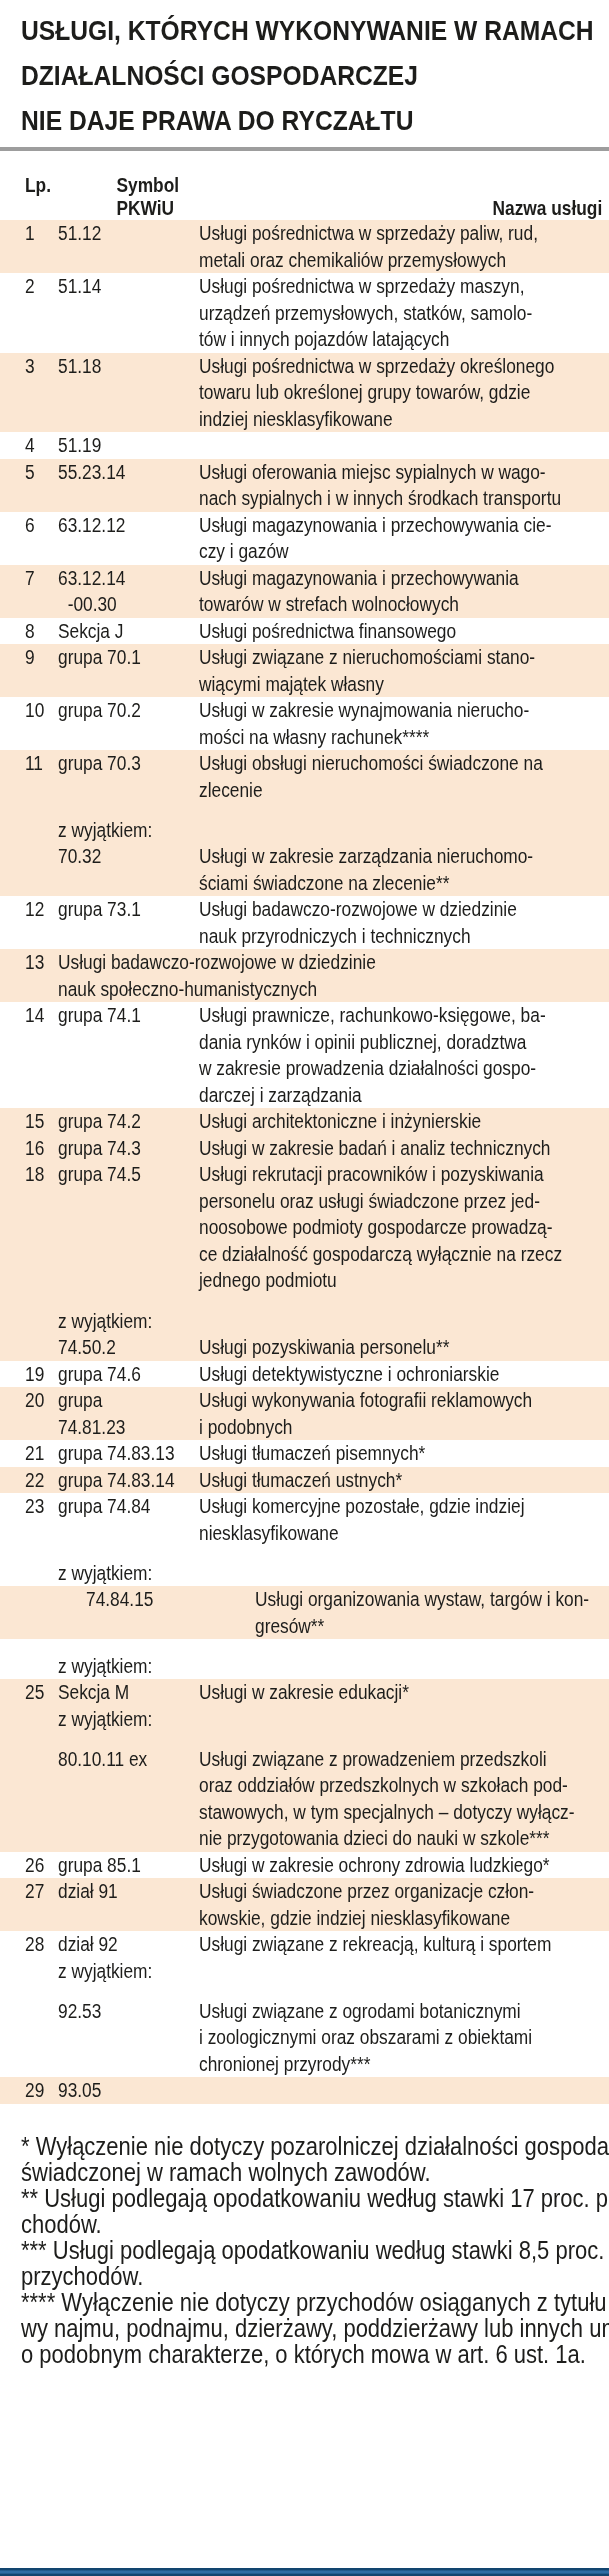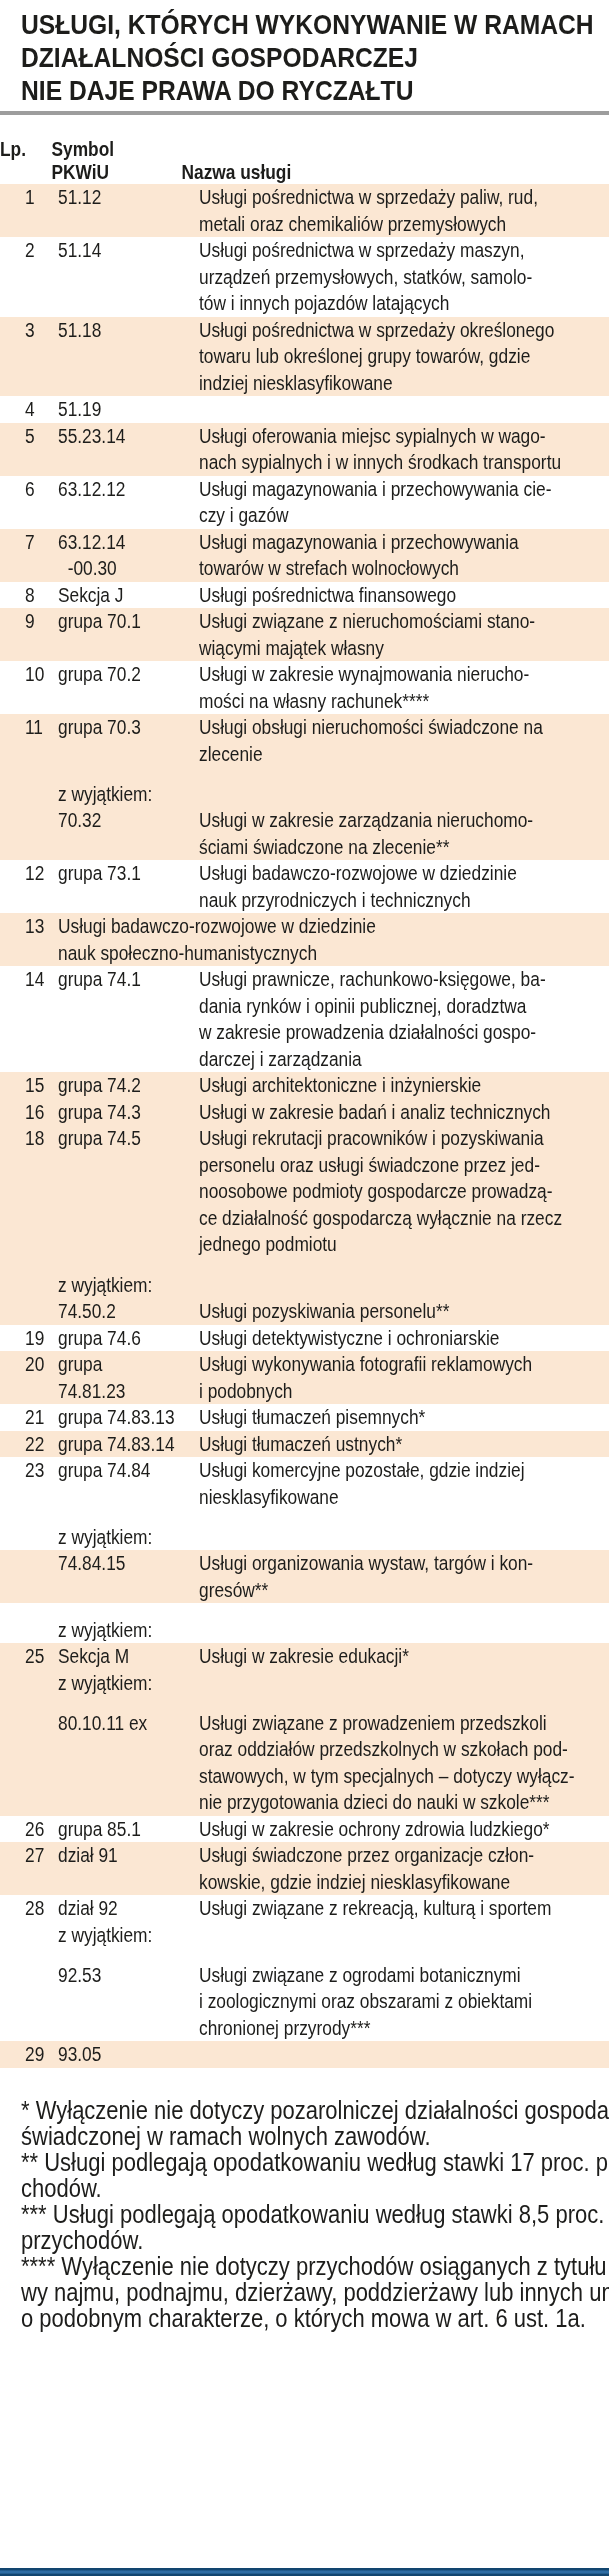--- a/index.html
+++ b/index.html
@@ -9,7 +9,7 @@
   }
   .ctext{display:inline-block;transform:scaleX(.88);transform-origin:0 0;white-space:pre;}
   .title{
-    margin:0;padding:7.6px 0 0 21px;font-size:28px;line-height:33px;font-weight:bold;
+    margin:0;padding:7.6px 0 0 21px;font-size:28px;line-height:45px;font-weight:bold;
   }
   .divider{margin-top:4.5px;height:3.8px;background:var(--divider,#9d9d9d);}
   .thead{display:flex;margin-top:23.5px;font-weight:bold;font-size:19.7px;line-height:23px;}

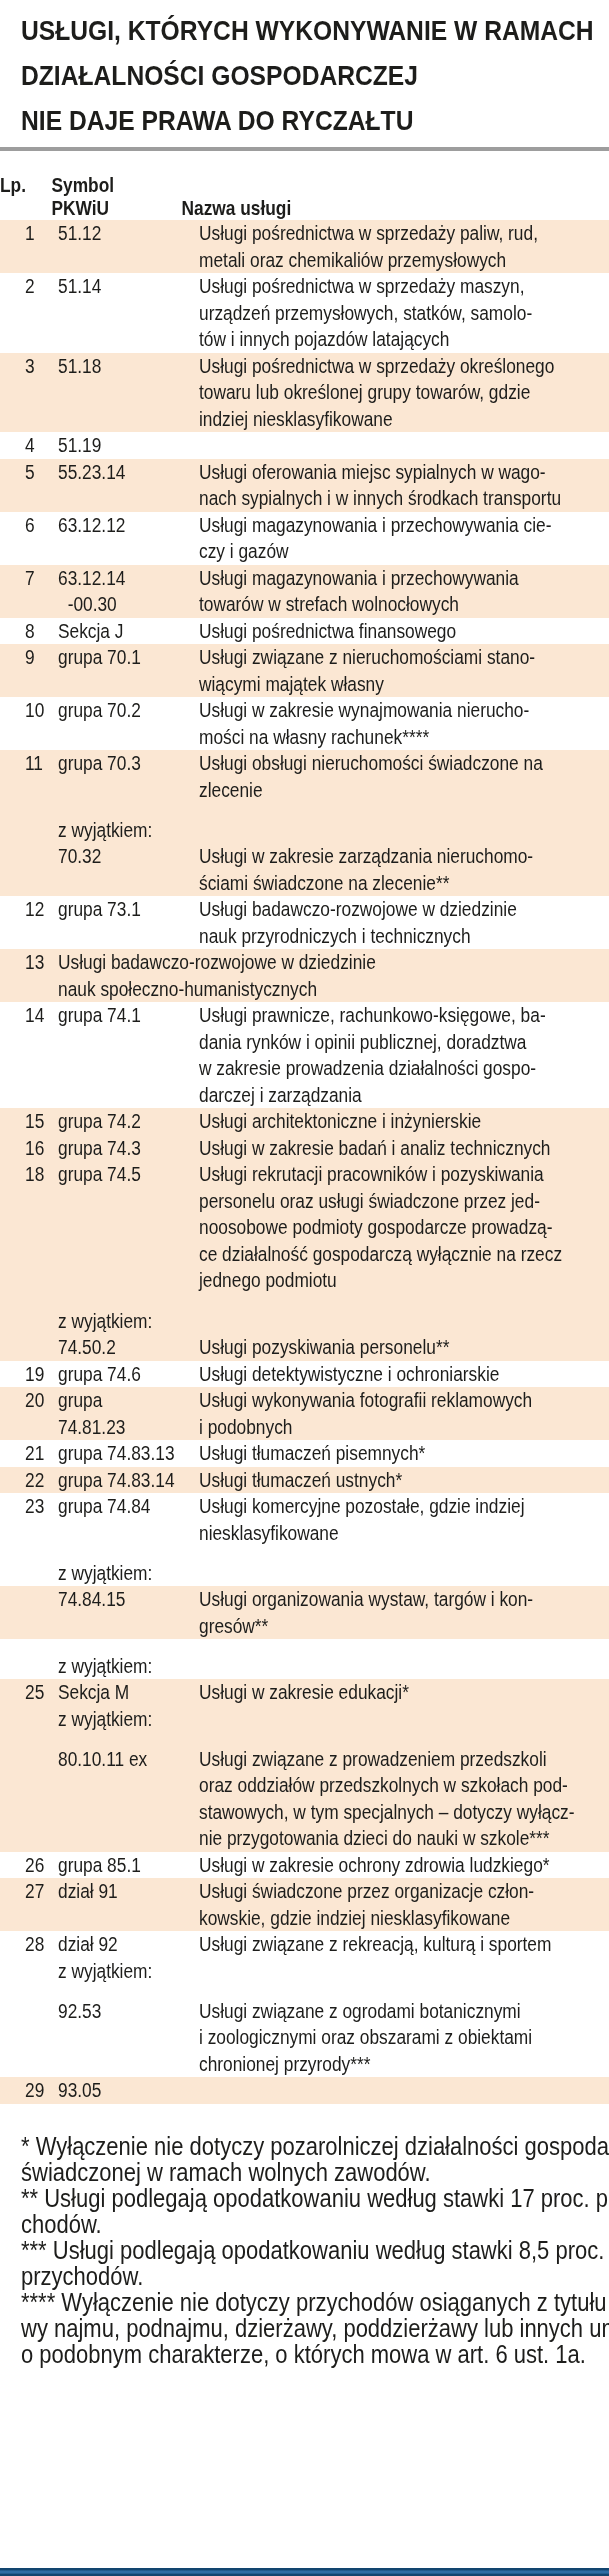--- a/index.html
+++ b/index.html
@@ -12,7 +12,7 @@
     margin:0;padding:7.6px 0 0 21px;font-size:28px;line-height:45px;font-weight:bold;
   }
   .divider{margin-top:4.5px;height:3.8px;background:var(--divider,#9d9d9d);}
-  .thead{display:flex;margin-top:23.5px;font-weight:bold;font-size:19.7px;line-height:23px;}
+  .thead{display:flex;margin-top:23.5px;padding-left:25px;font-weight:bold;font-size:19.7px;line-height:23px;gap:40px;}
   .thead .sym .ctext{padding-left:21px;}
   .thead .name{text-align:left;align-self:flex-end;}
   .thead .name .ctext{transform-origin:50% 50%;}

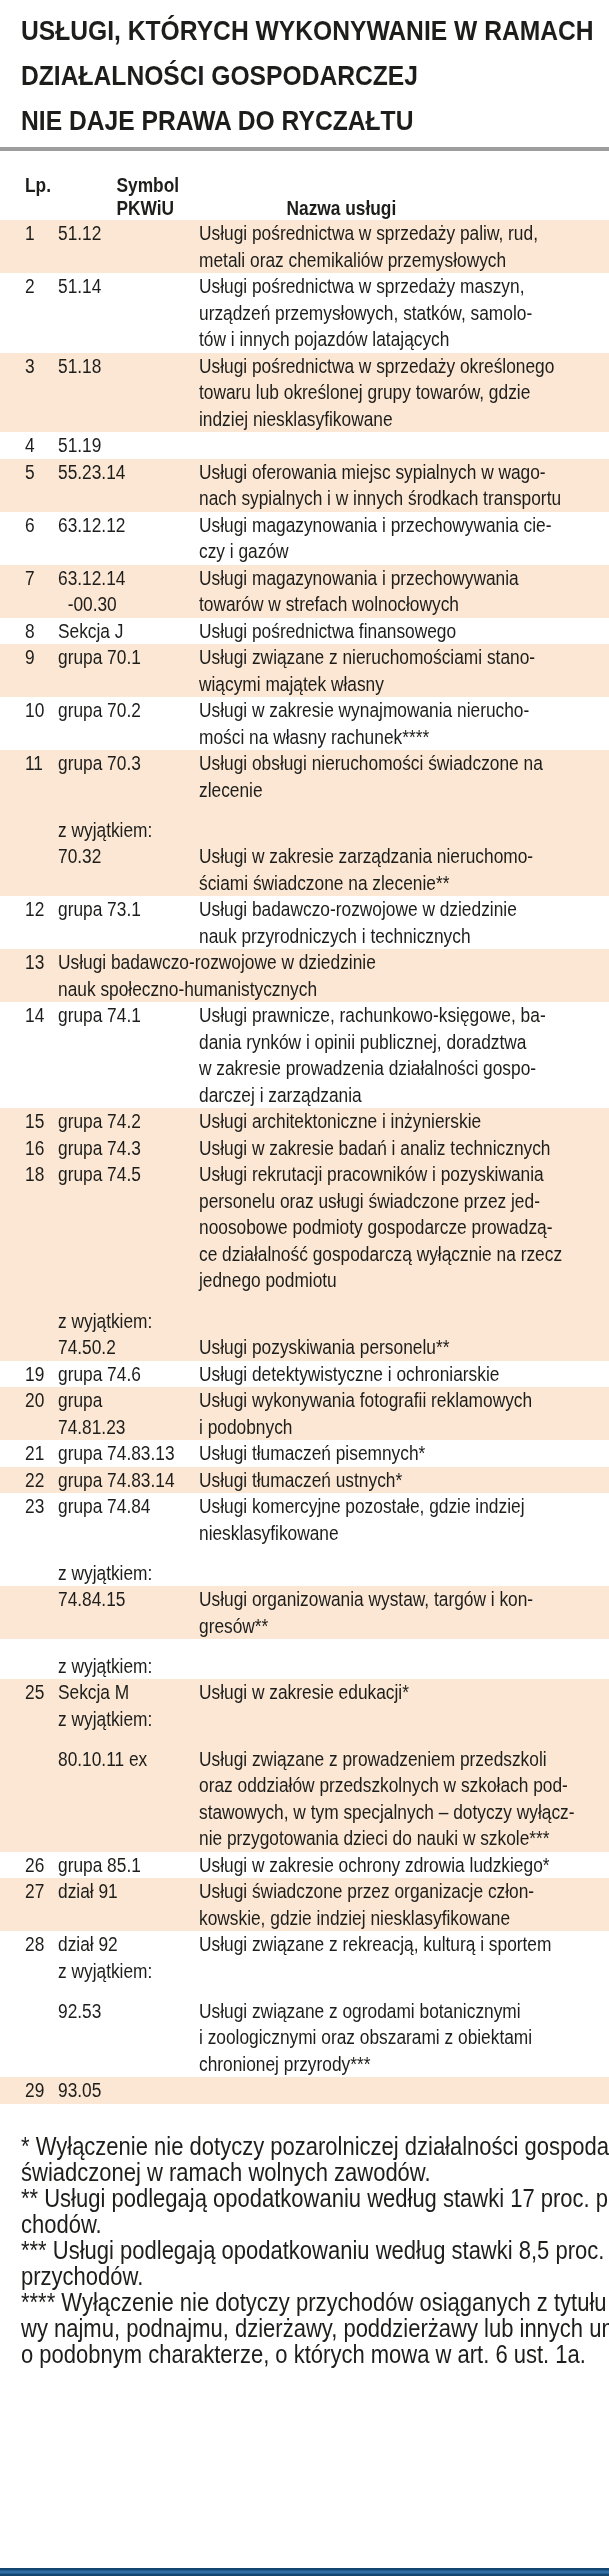--- a/index.html
+++ b/index.html
@@ -14,7 +14,7 @@
   .divider{margin-top:4.5px;height:3.8px;background:var(--divider,#9d9d9d);}
   .thead{display:flex;margin-top:23.5px;padding-left:25px;font-weight:bold;font-size:19.7px;line-height:23px;gap:40px;}
   .thead .sym .ctext{padding-left:21px;}
-  .thead .name{text-align:left;align-self:flex-end;}
+  .thead .name{text-align:right;align-self:flex-end;}
   .thead .name .ctext{transform-origin:50% 50%;}
   .tbody{font-size:19.7px;line-height:26.5px;}
   .seg{display:flex;padding-left:25px;}

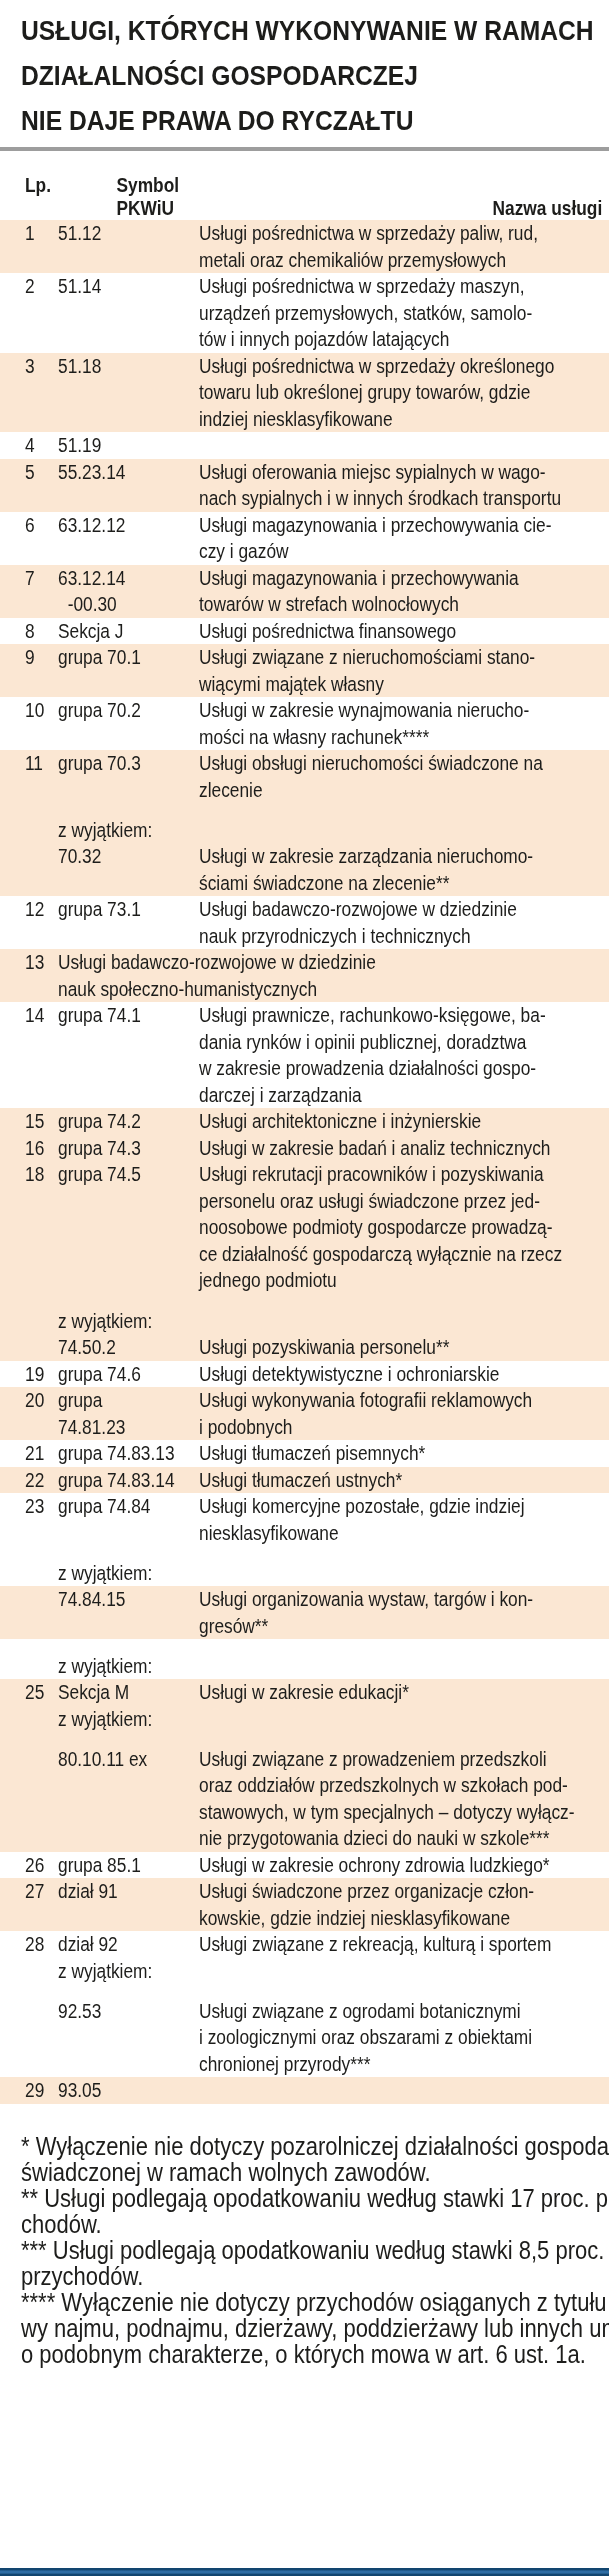--- a/index.html
+++ b/index.html
@@ -23,7 +23,7 @@
   .name{flex:1;min-width:0;}
   .gap{height:13.6px;}
   .row.shaded{background:var(--shade,#fbe7d3);}
-  .seg.exc.shaded{background:var(--shade,#fbe7d3);}
+  .seg.exc.shaded{background:var(--shade,#fbe7d3);gap:28px;}
   .footnotes{margin-top:29px;padding-left:21px;font-size:25px;line-height:26px;}
   .bottom-bar{
     position:absolute;left:0;right:0;bottom:0;height:7.6px;

